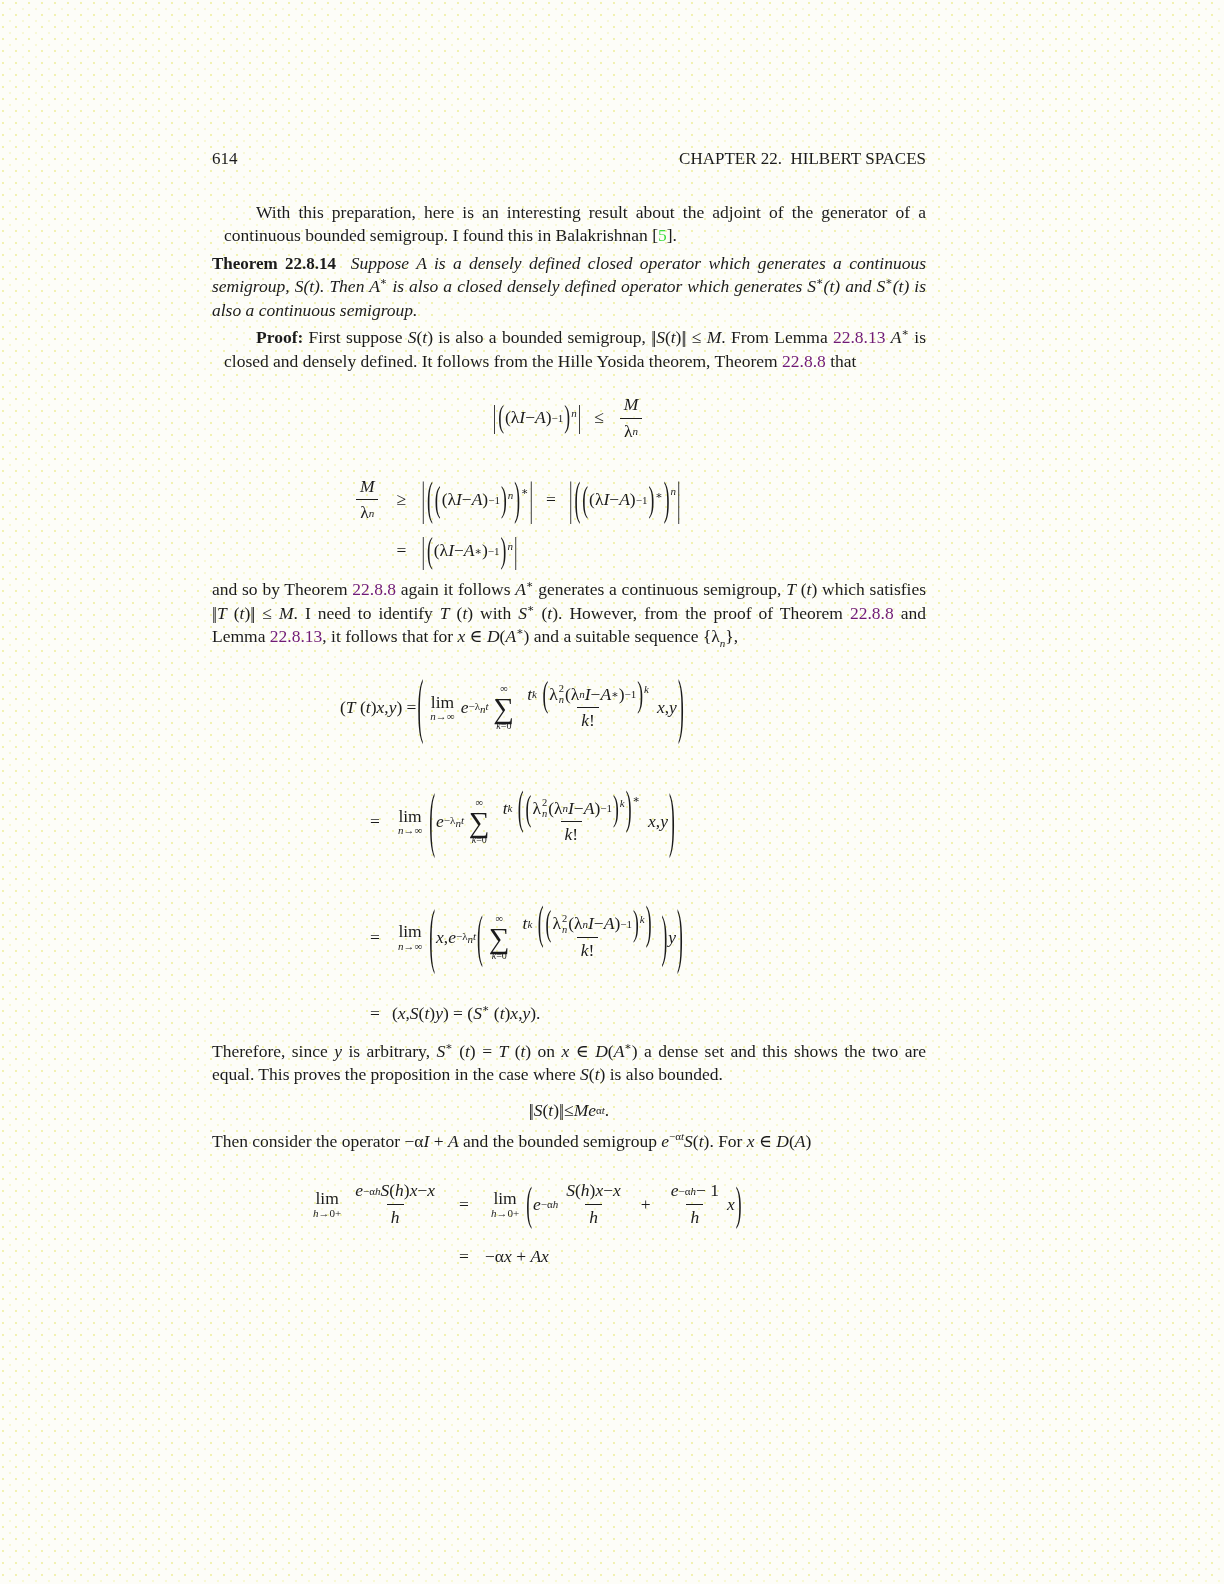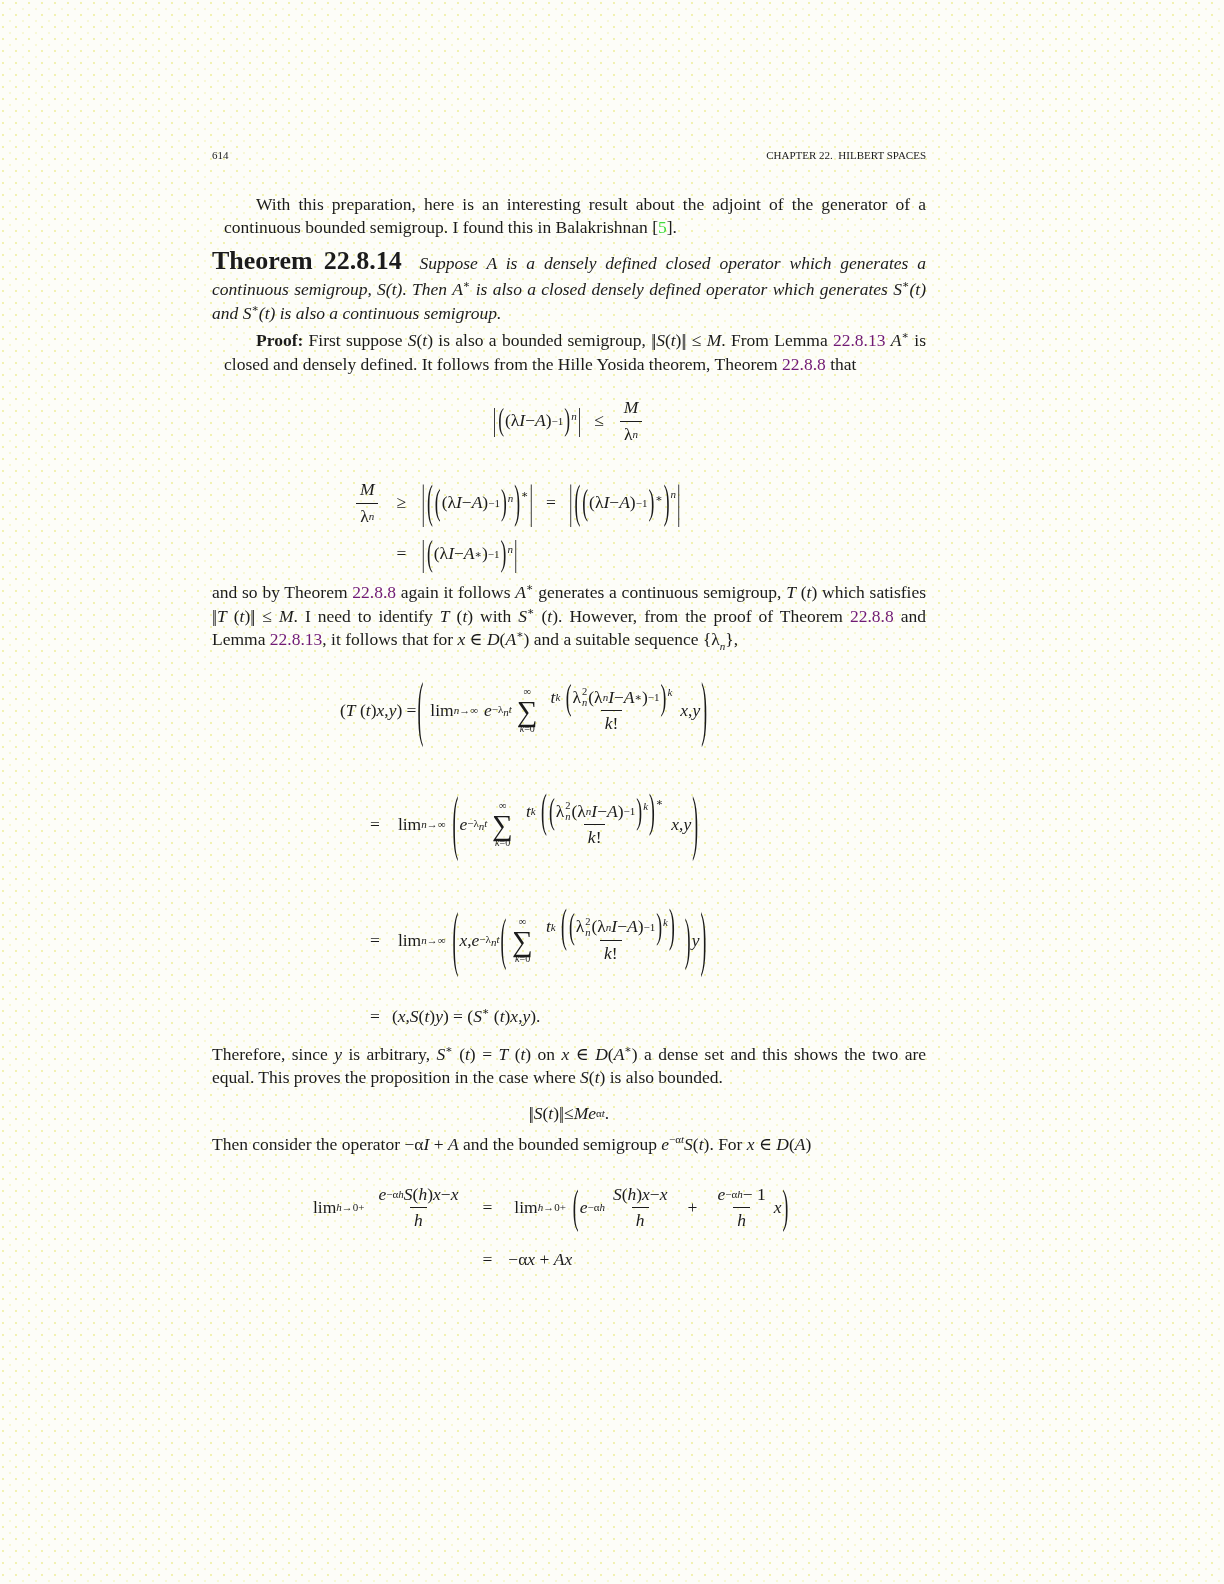--- a/index.html
+++ b/index.html
@@ -14,7 +14,7 @@
     color:#1b1b1b;
   }
   .page{width:714px;margin-left:212px;padding-top:148px;font-size:17.5px;line-height:1.34;}
-  .hdr{display:flex;justify-content:space-between;font-size:11px;margin-bottom:30px;align-items:center;}
+  .hdr{display:flex;justify-content:space-between;font-size:17px;margin-bottom:30px;align-items:center;}
   p.body{margin:0 0 4px 0;text-align:justify;}
   p.indent{text-indent:32px;margin-left:12px;}
   .thm{margin-top:26px;margin-bottom:24px;}

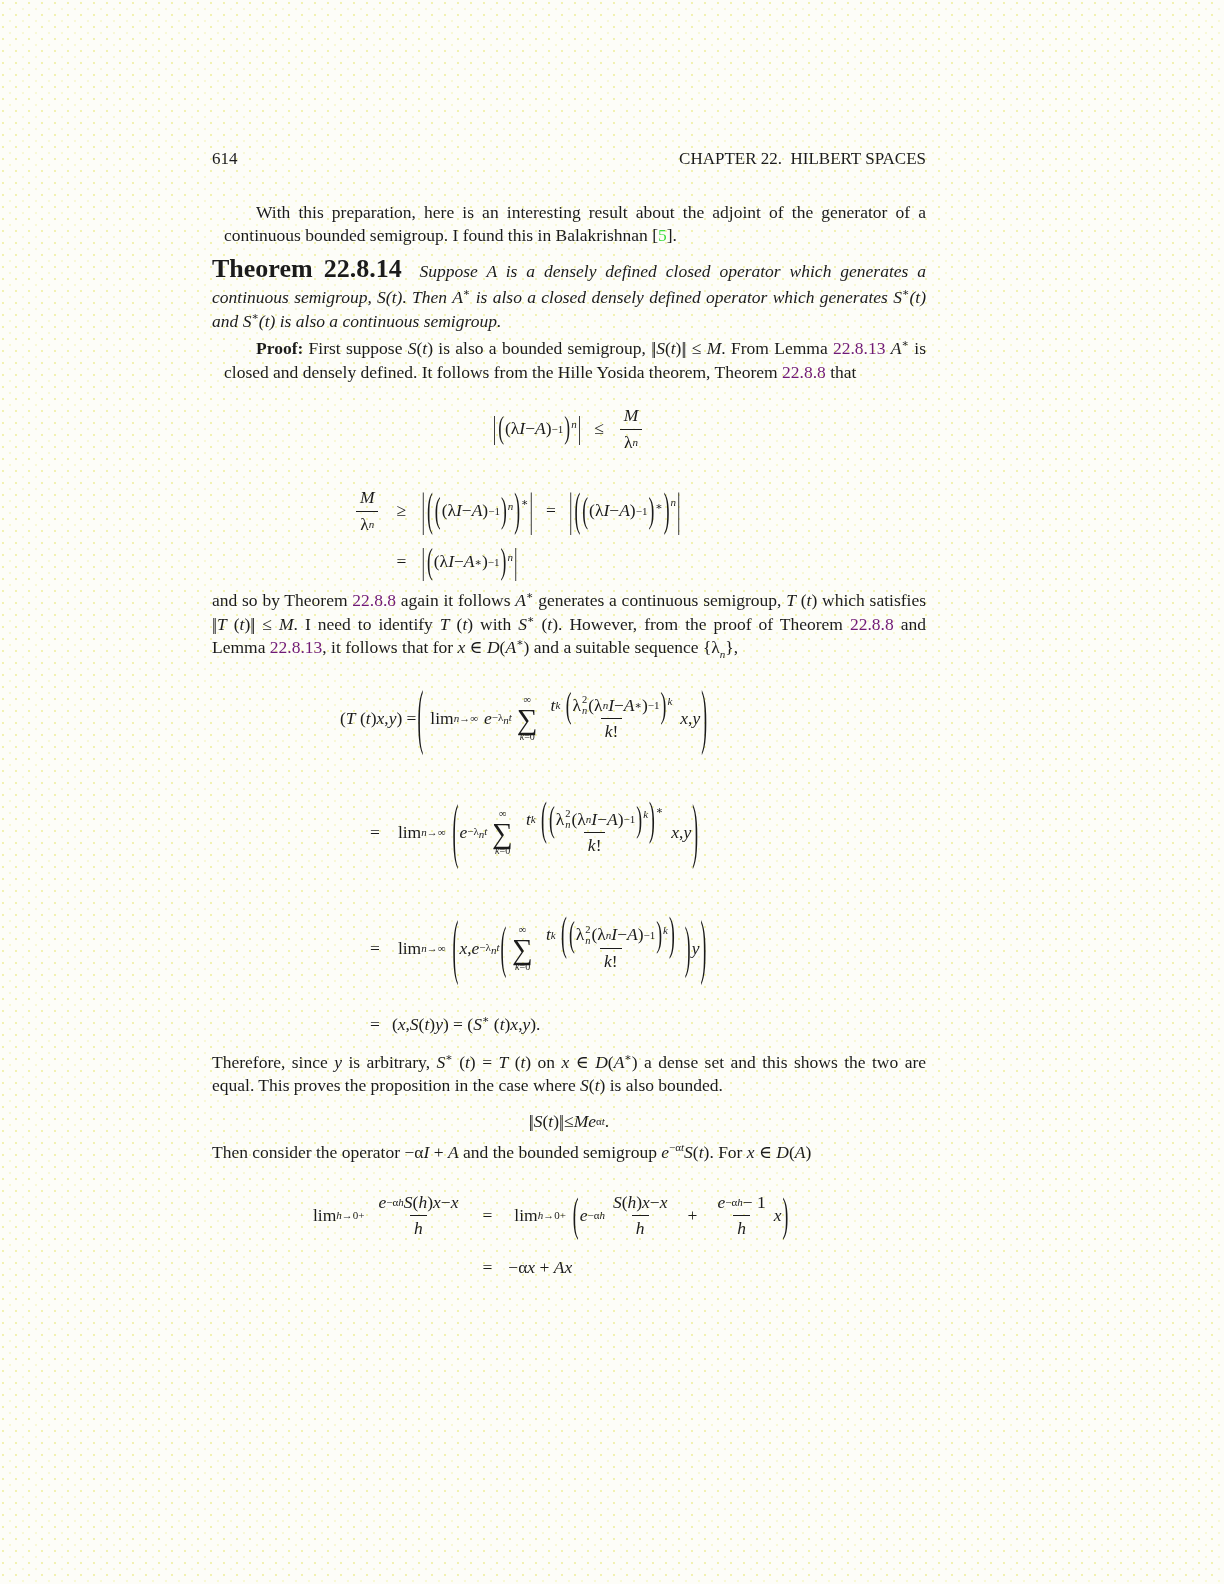--- a/index.html
+++ b/index.html
@@ -18,7 +18,7 @@
   p.body{margin:0 0 4px 0;text-align:justify;}
   p.indent{text-indent:32px;margin-left:12px;}
   .thm{margin-top:26px;margin-bottom:24px;}
-  .thlabel{font-weight:bold;font-size:26px;font-family:"Liberation Serif",serif;}
+  .thlabel{font-weight:bold;font-size:17px;font-family:"Liberation Serif",serif;}
   .thbody{font-style:italic;}
   .link{color:#701a75;}
   .cite{color:#3ddc3d;}

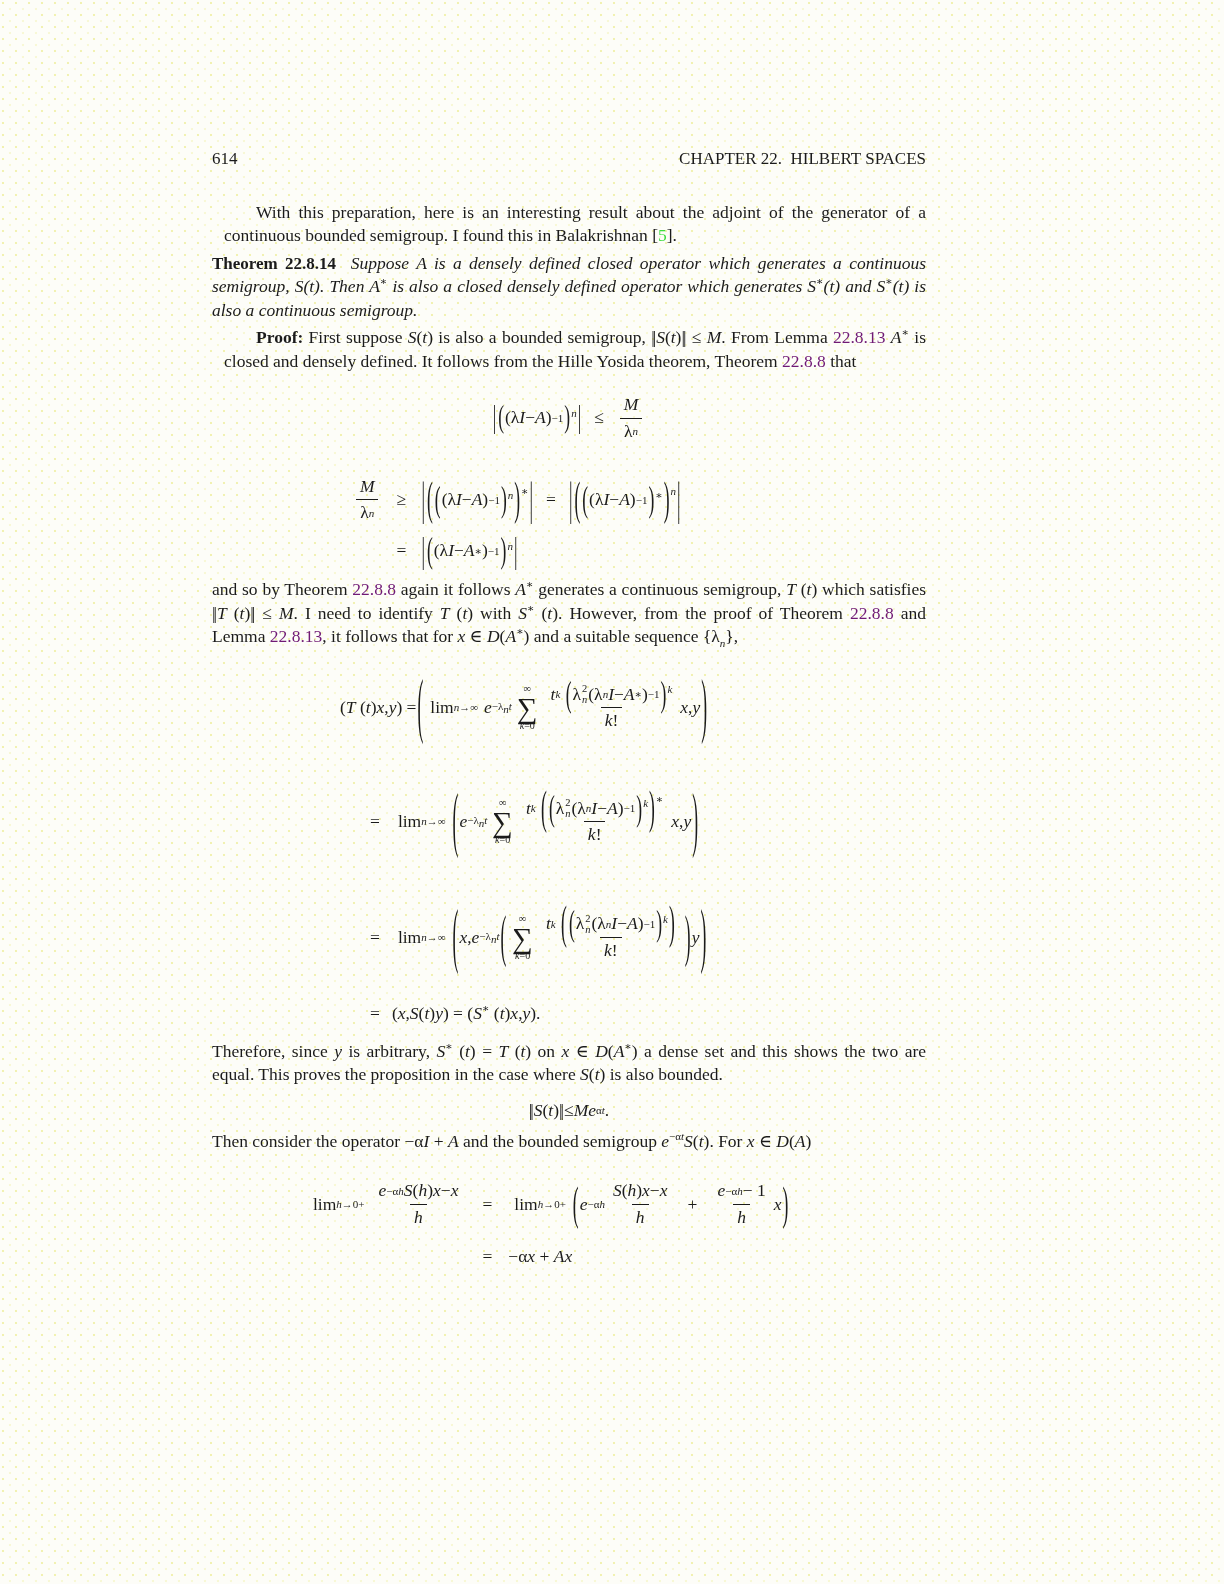--- a/index.html
+++ b/index.html
@@ -39,7 +39,7 @@
   .sum .st{font-size:10.5px;}
   .sum .sg{font-size:29px;line-height:0.9;}
   .sum .sb{font-size:10px;}
-  .limop{display:inline-flex;align-items:center;line-height:1.05;margin:0 6px;}
+  .limop{display:inline-flex;flex-direction:column;align-items:center;line-height:1.05;margin:0 6px;}
   .limop .lb{font-size:11px;}
   .big{display:inline-block;transform:scaleY(var(--sy,1));margin:0 1px;font-weight:400;}
   .s2{--sy:1.8;}

